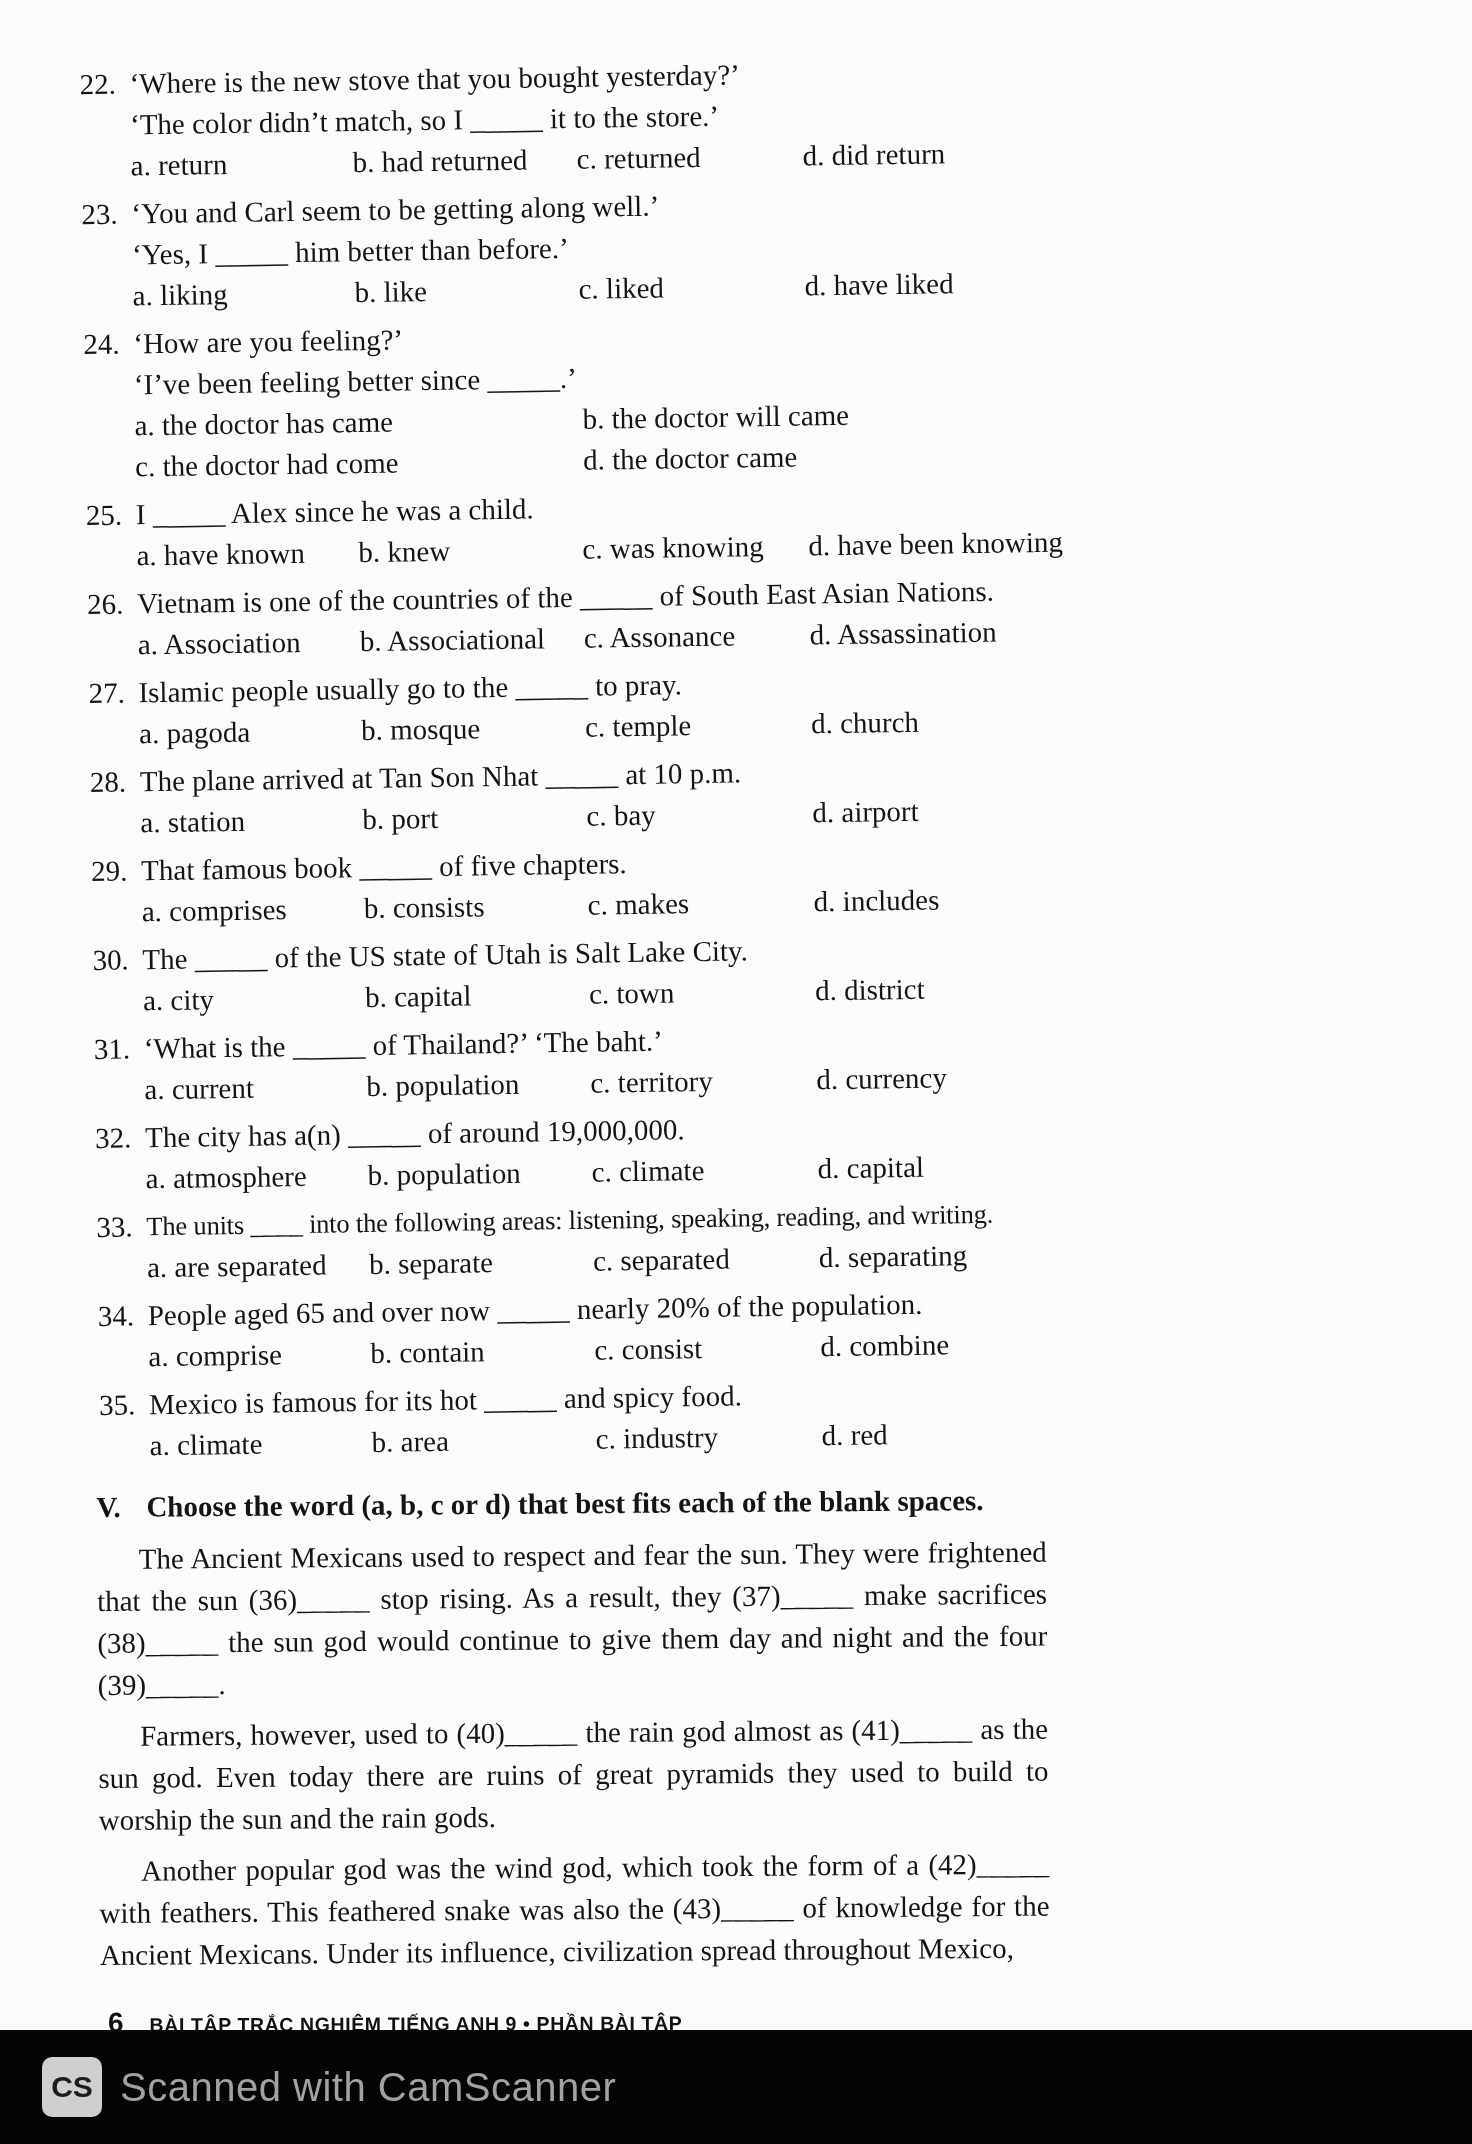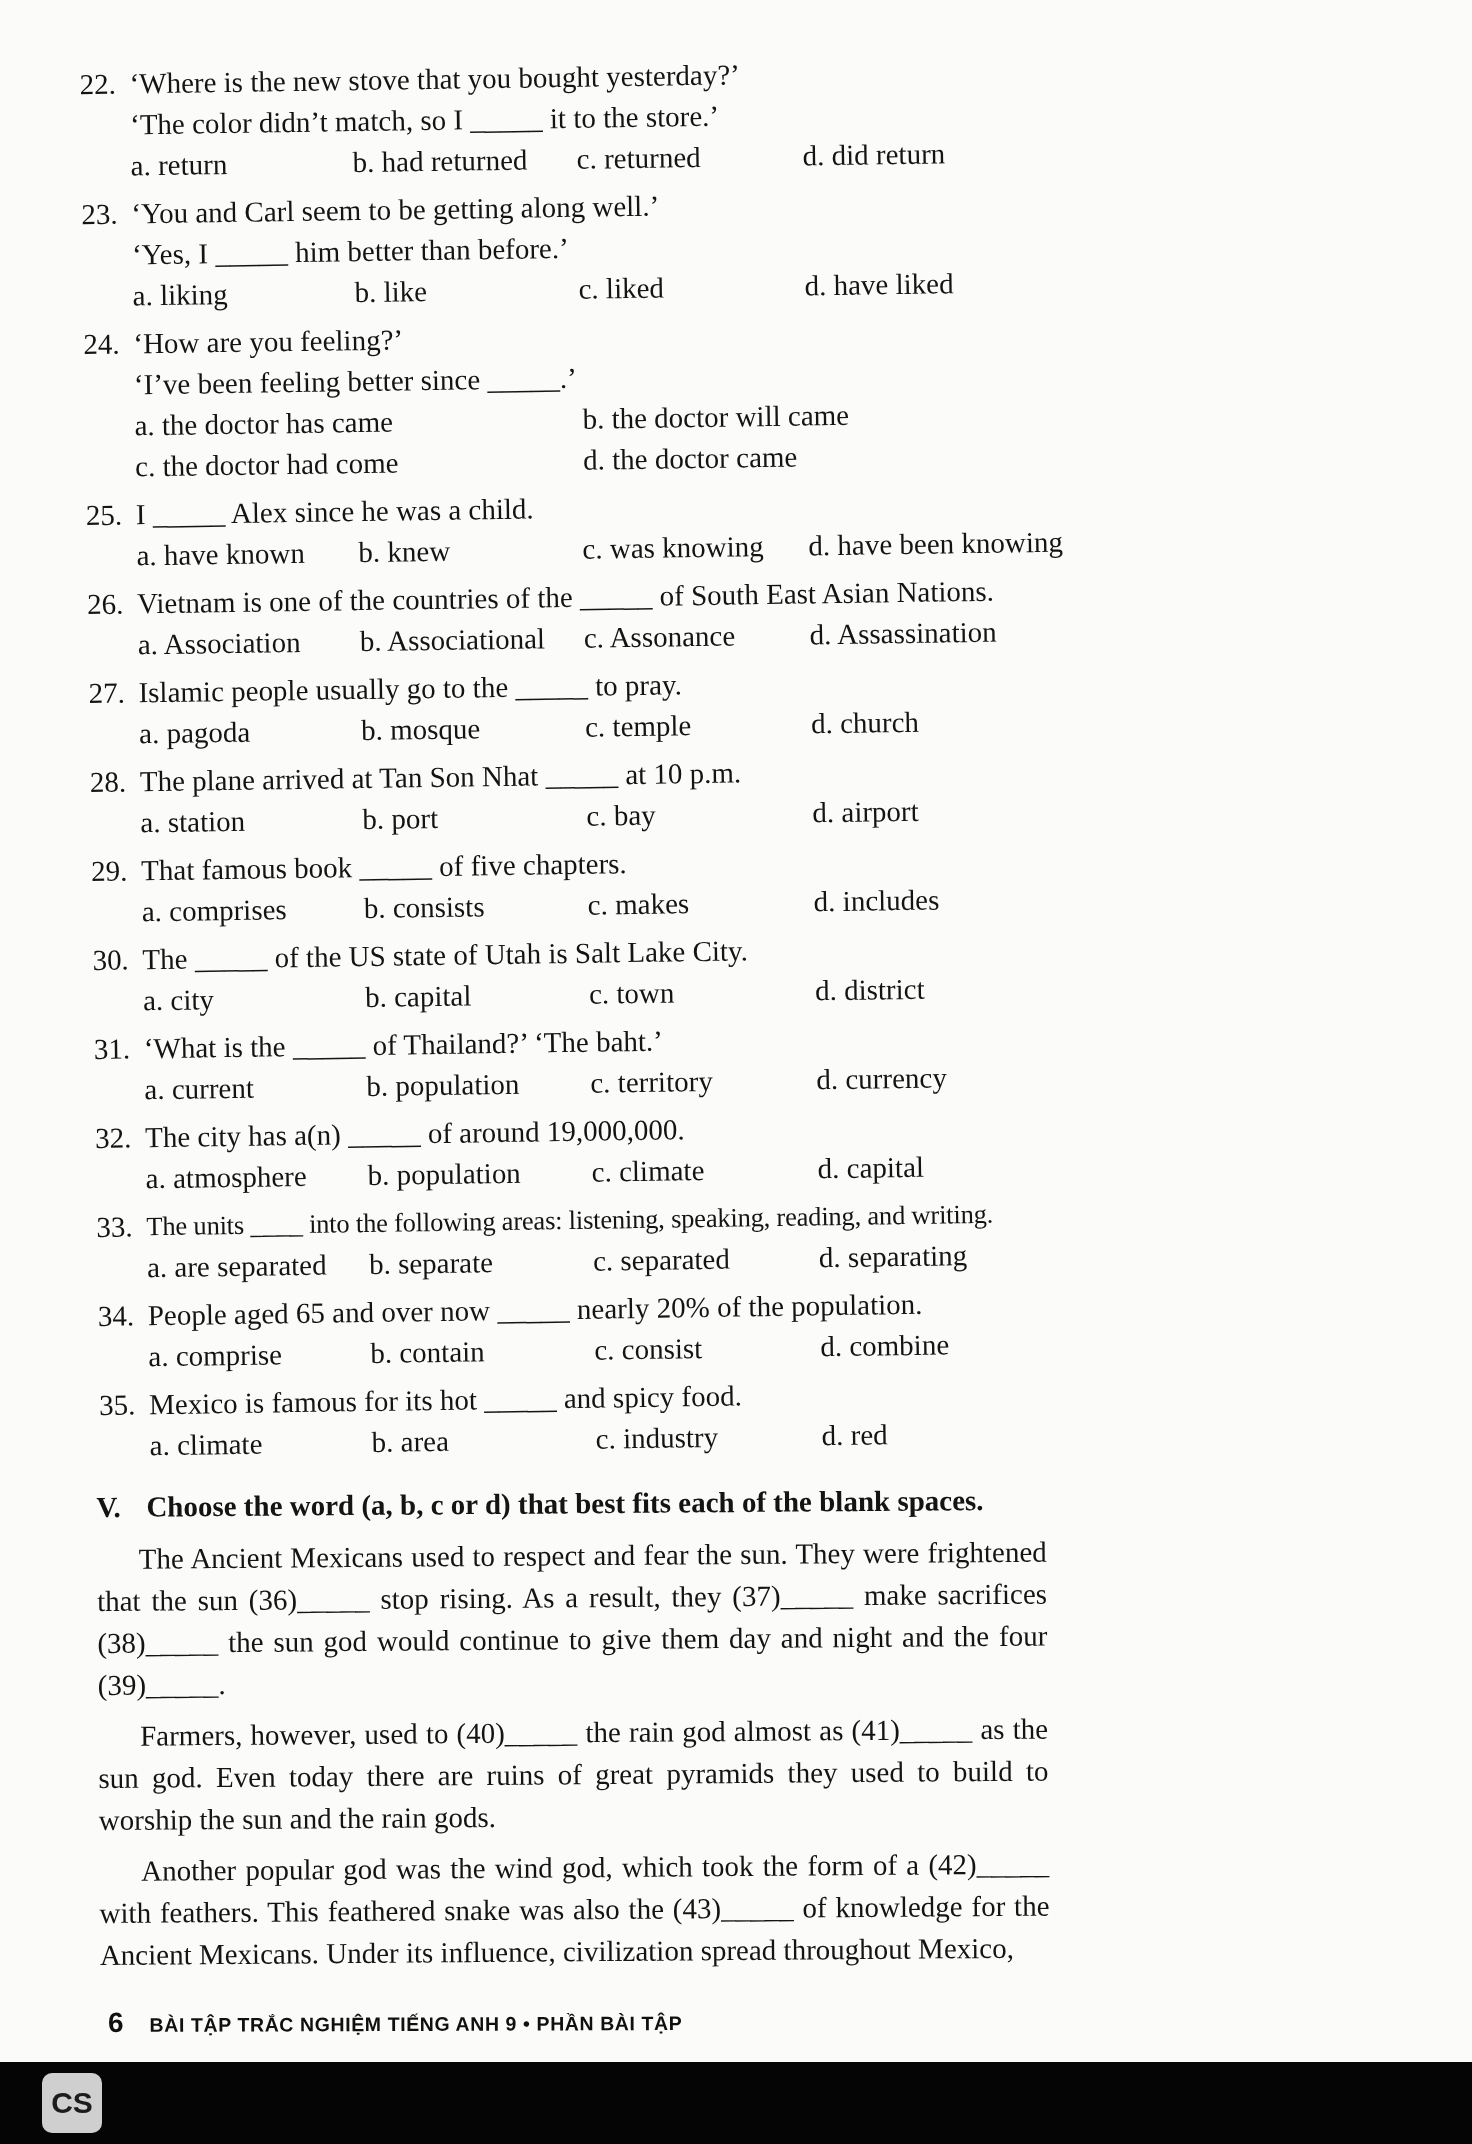--- a/index.html
+++ b/index.html
@@ -42,7 +42,7 @@
 
   
   .scan-bar{
-    position:absolute;left:0;right:0;bottom:0;height:82px;background:#050505;
+    position:absolute;left:0;right:0;bottom:0;height:114px;background:#050505;
     display:flex;align-items:center;padding-left:42px;gap:18px;
   }
   .cs-logo{

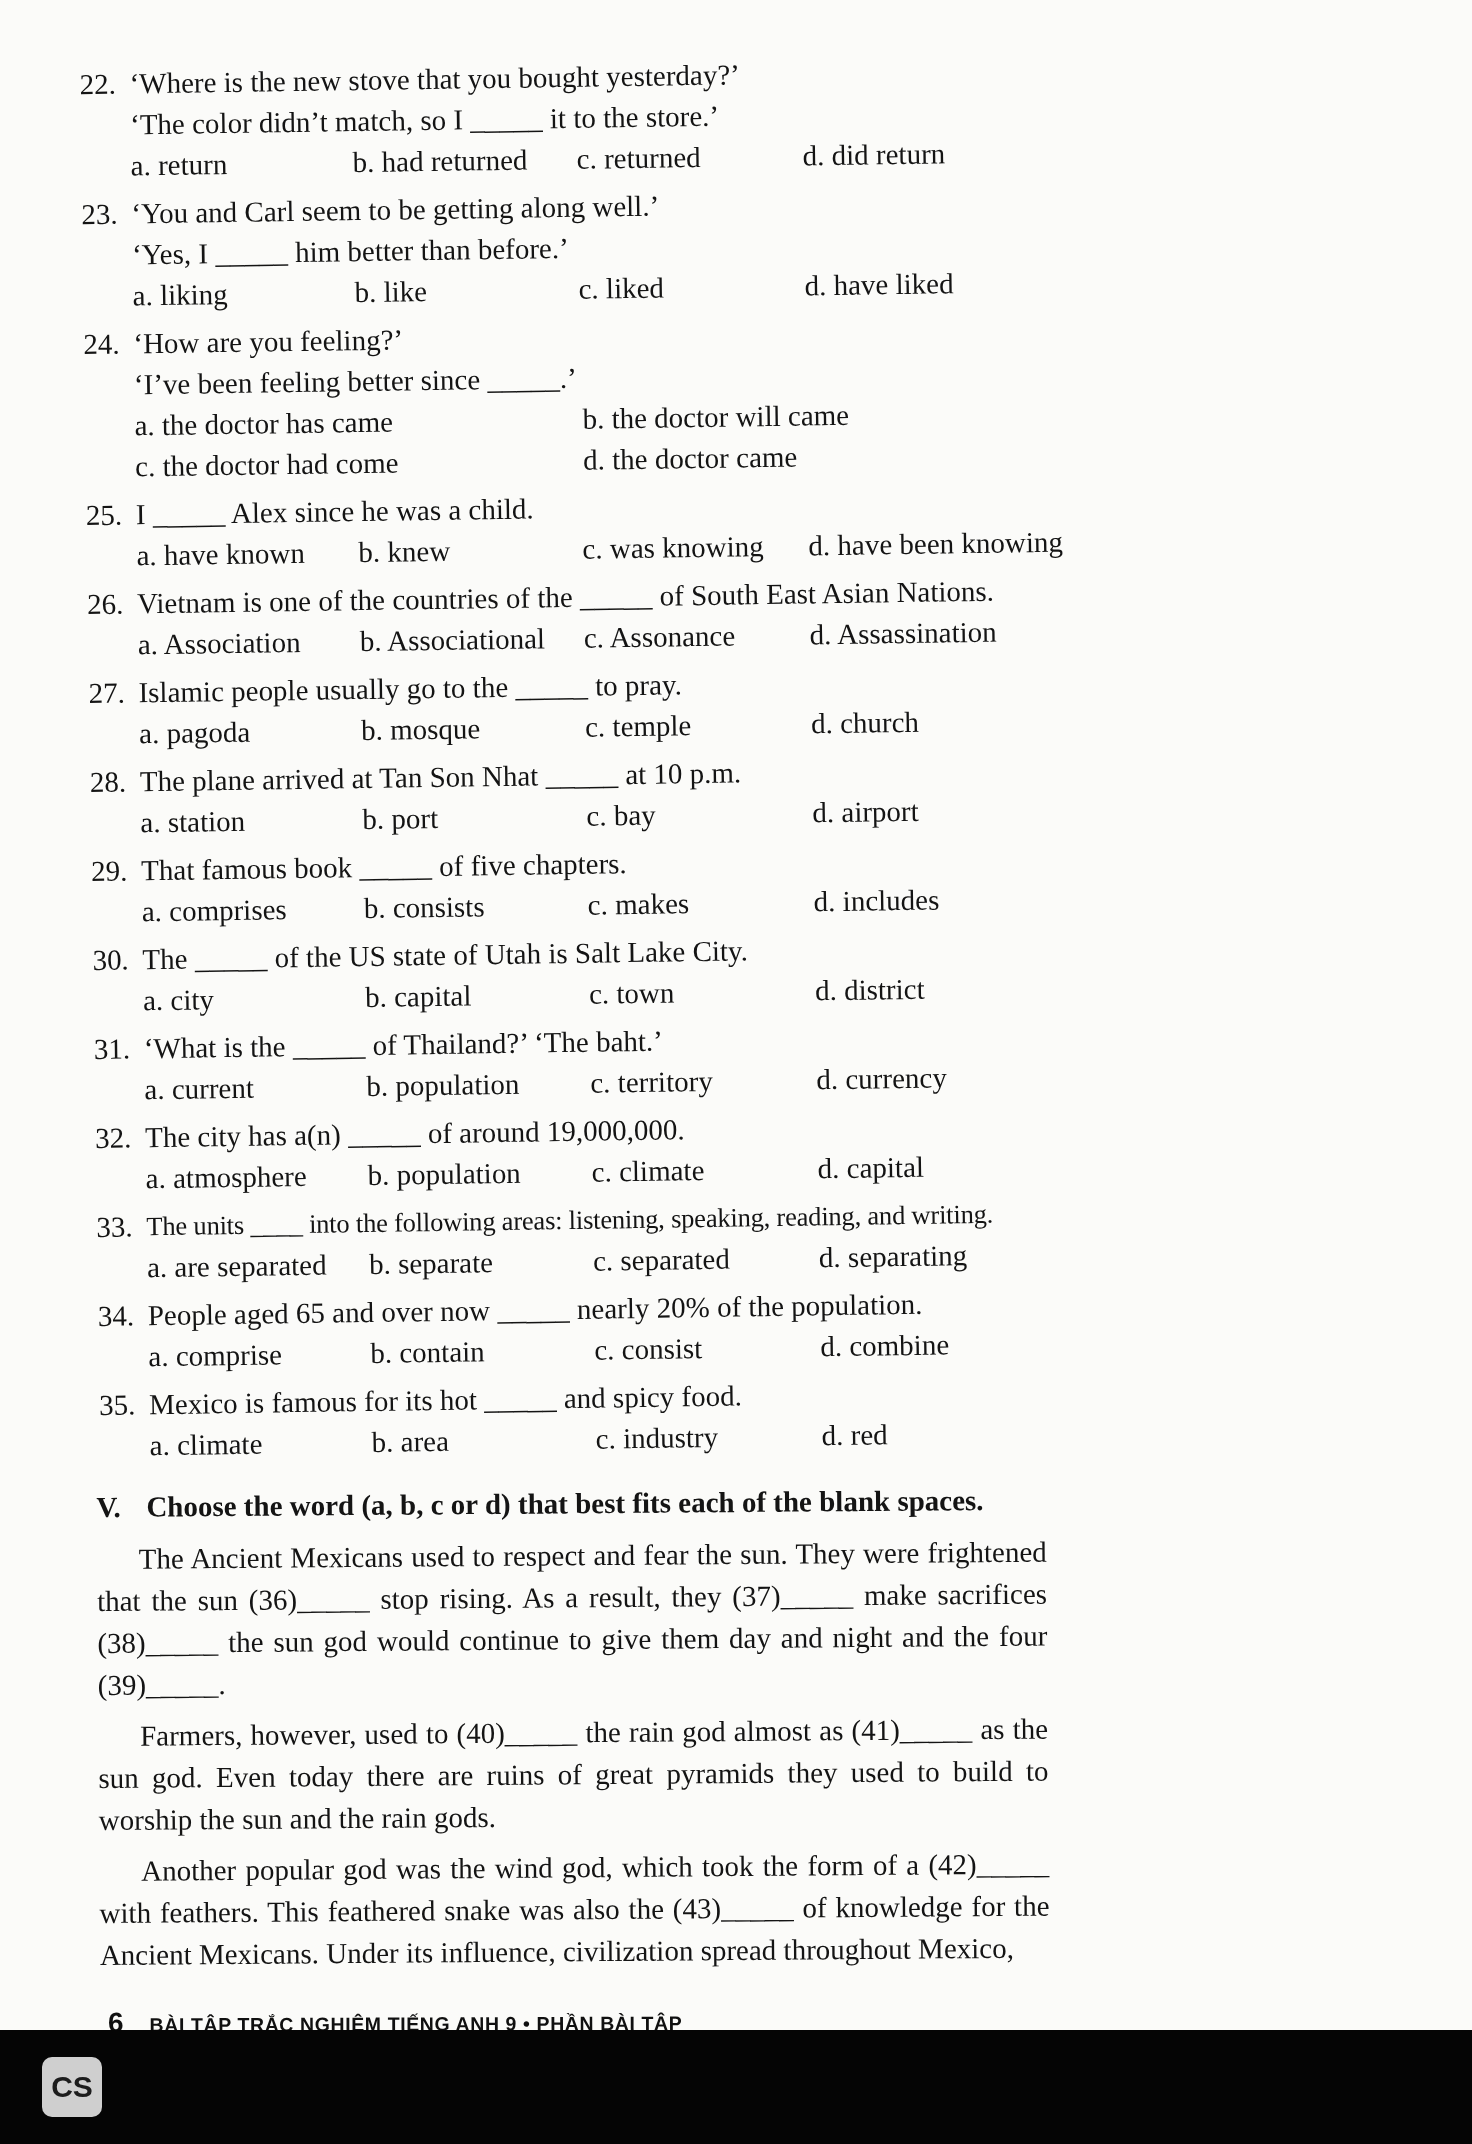--- a/index.html
+++ b/index.html
@@ -269,6 +269,7 @@
 
   <div class="scan-bar">
     <span class="cs-logo">CS</span>
+    <span class="scan-text">Scanned with CamScanner</span>
   </div>
 
 </div>

